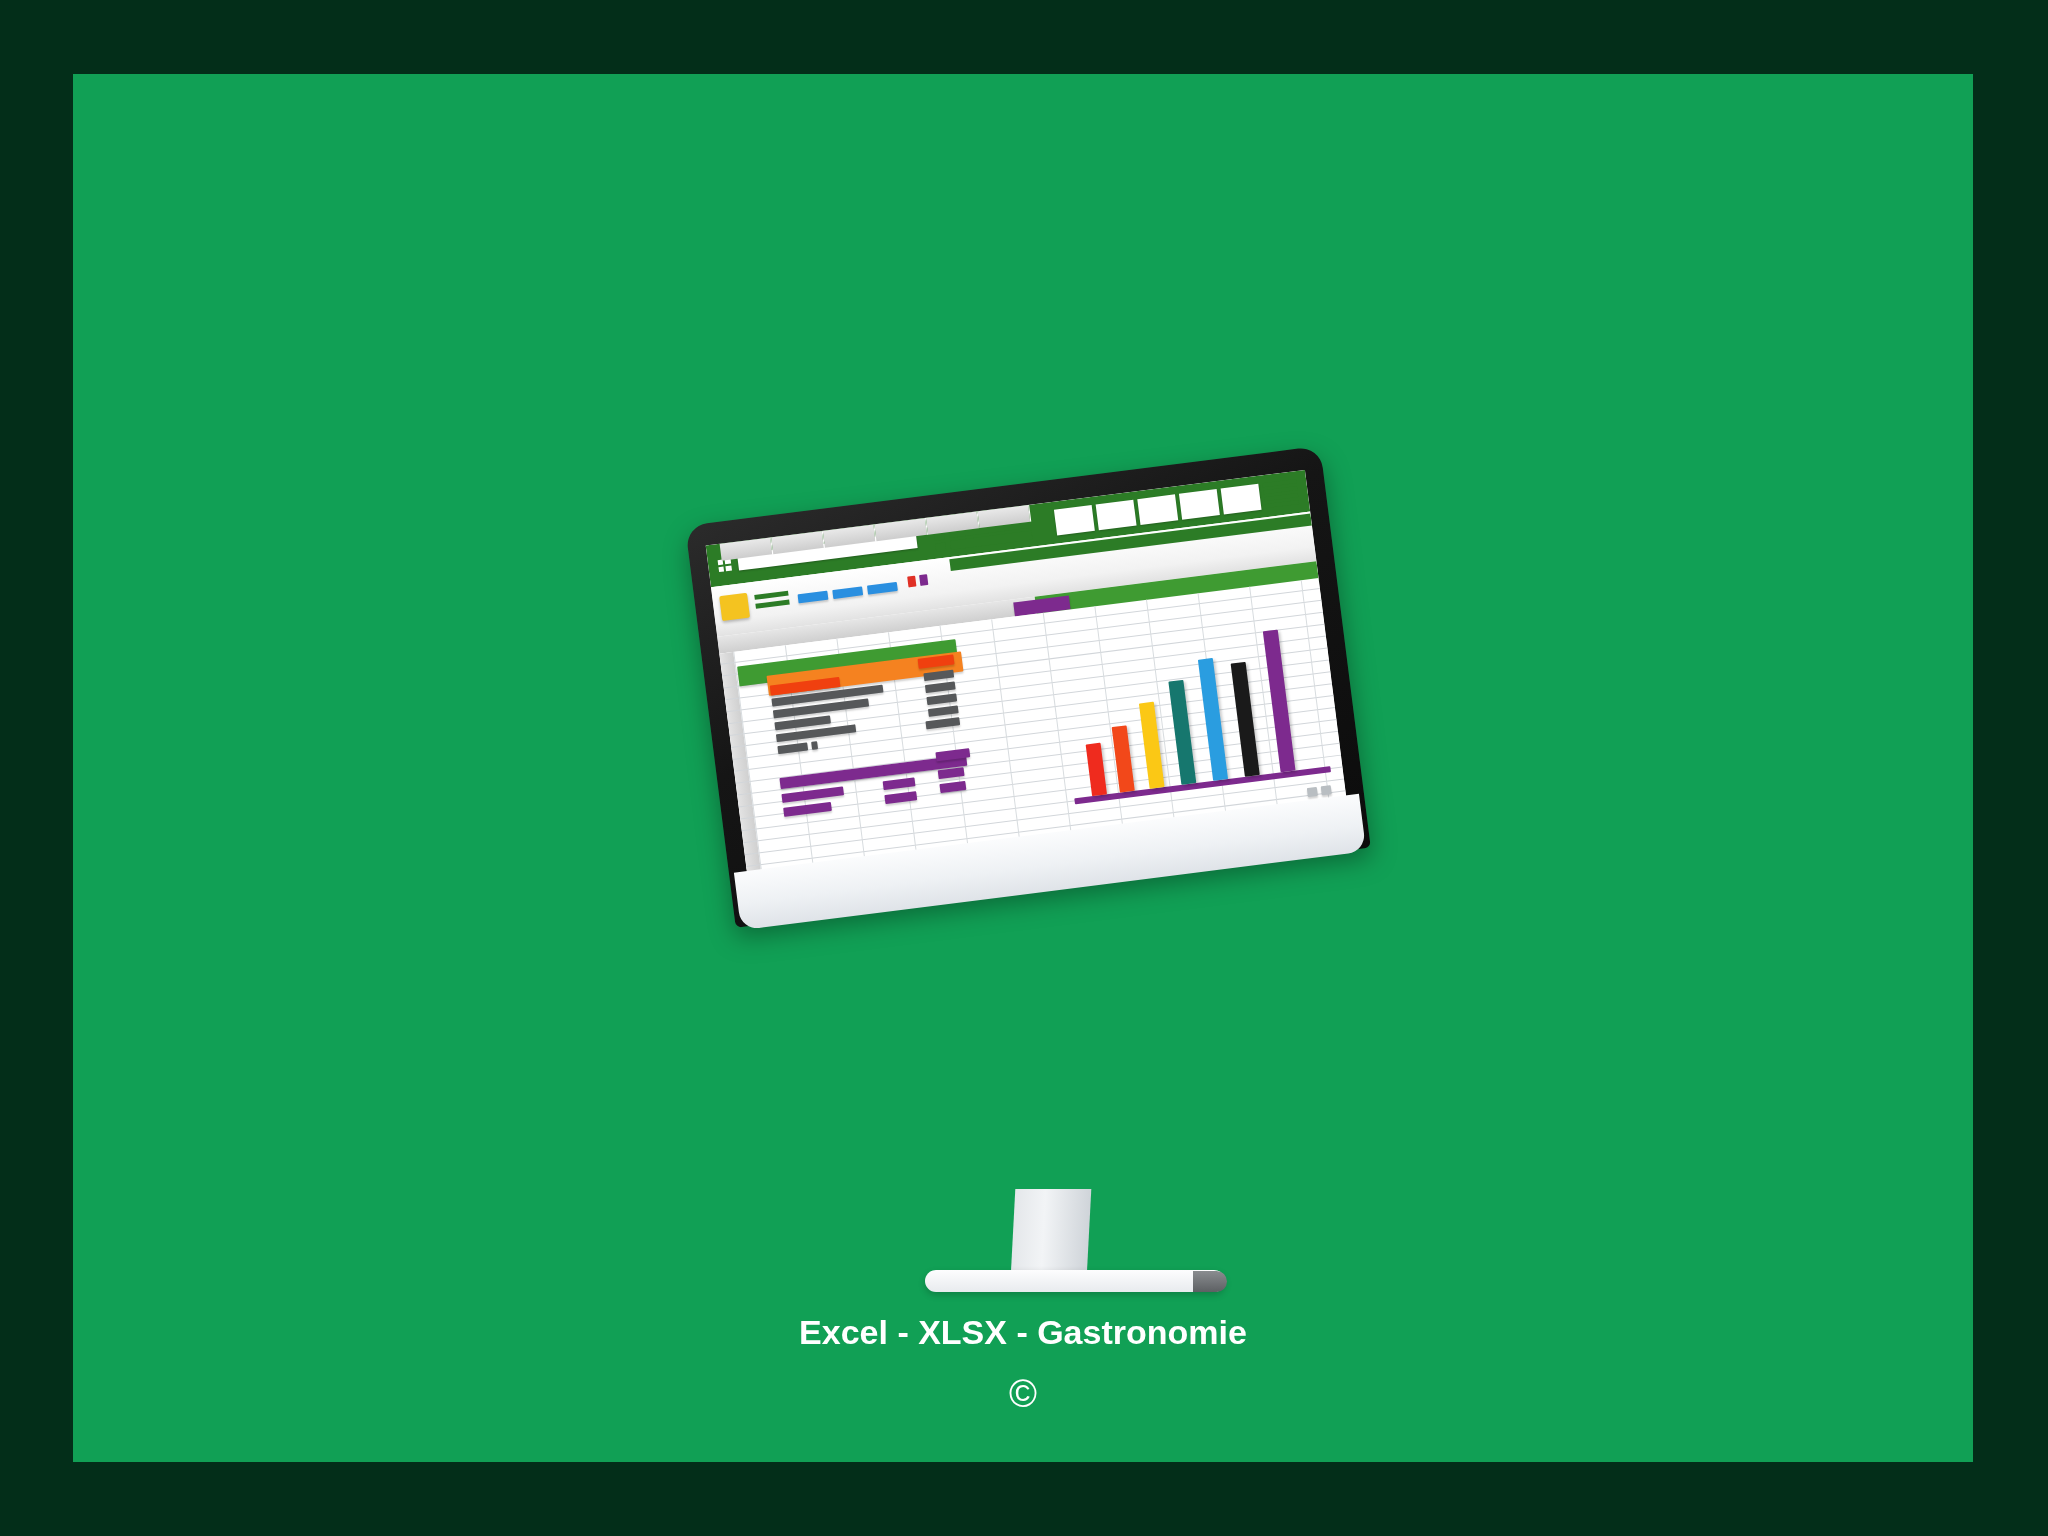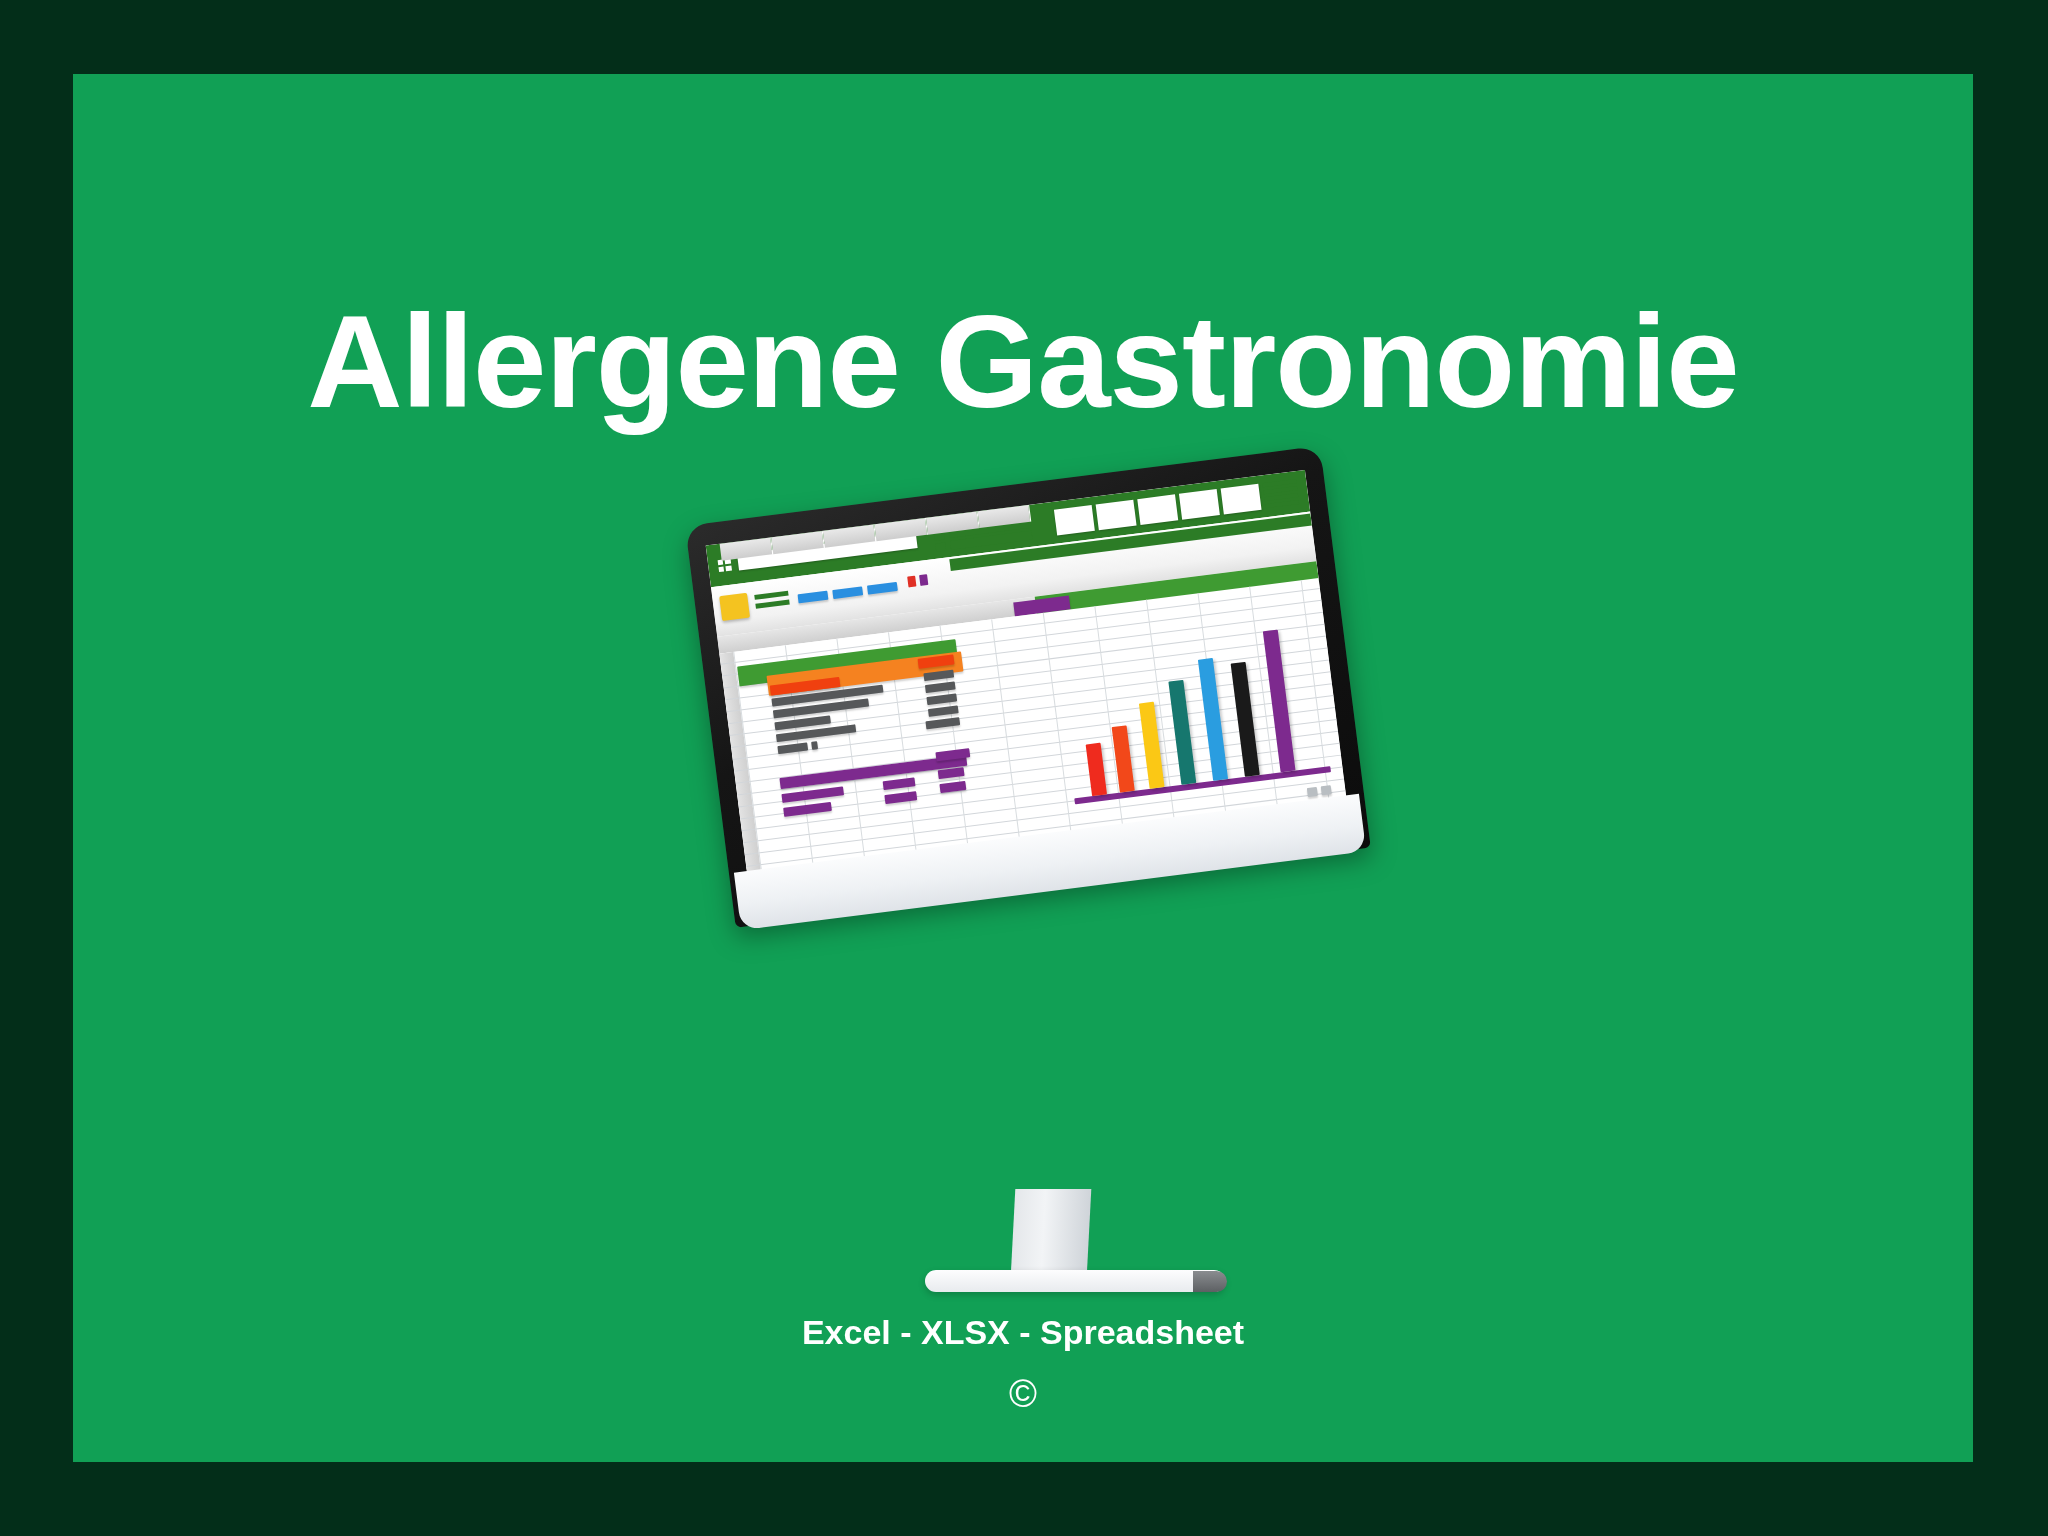--- a/index.html
+++ b/index.html
@@ -262,7 +262,6 @@
 
   <div id="panel">
 
-    <h1 id="title">Allergene Gastronomie</h1>
 
     <div id="monitor">
 

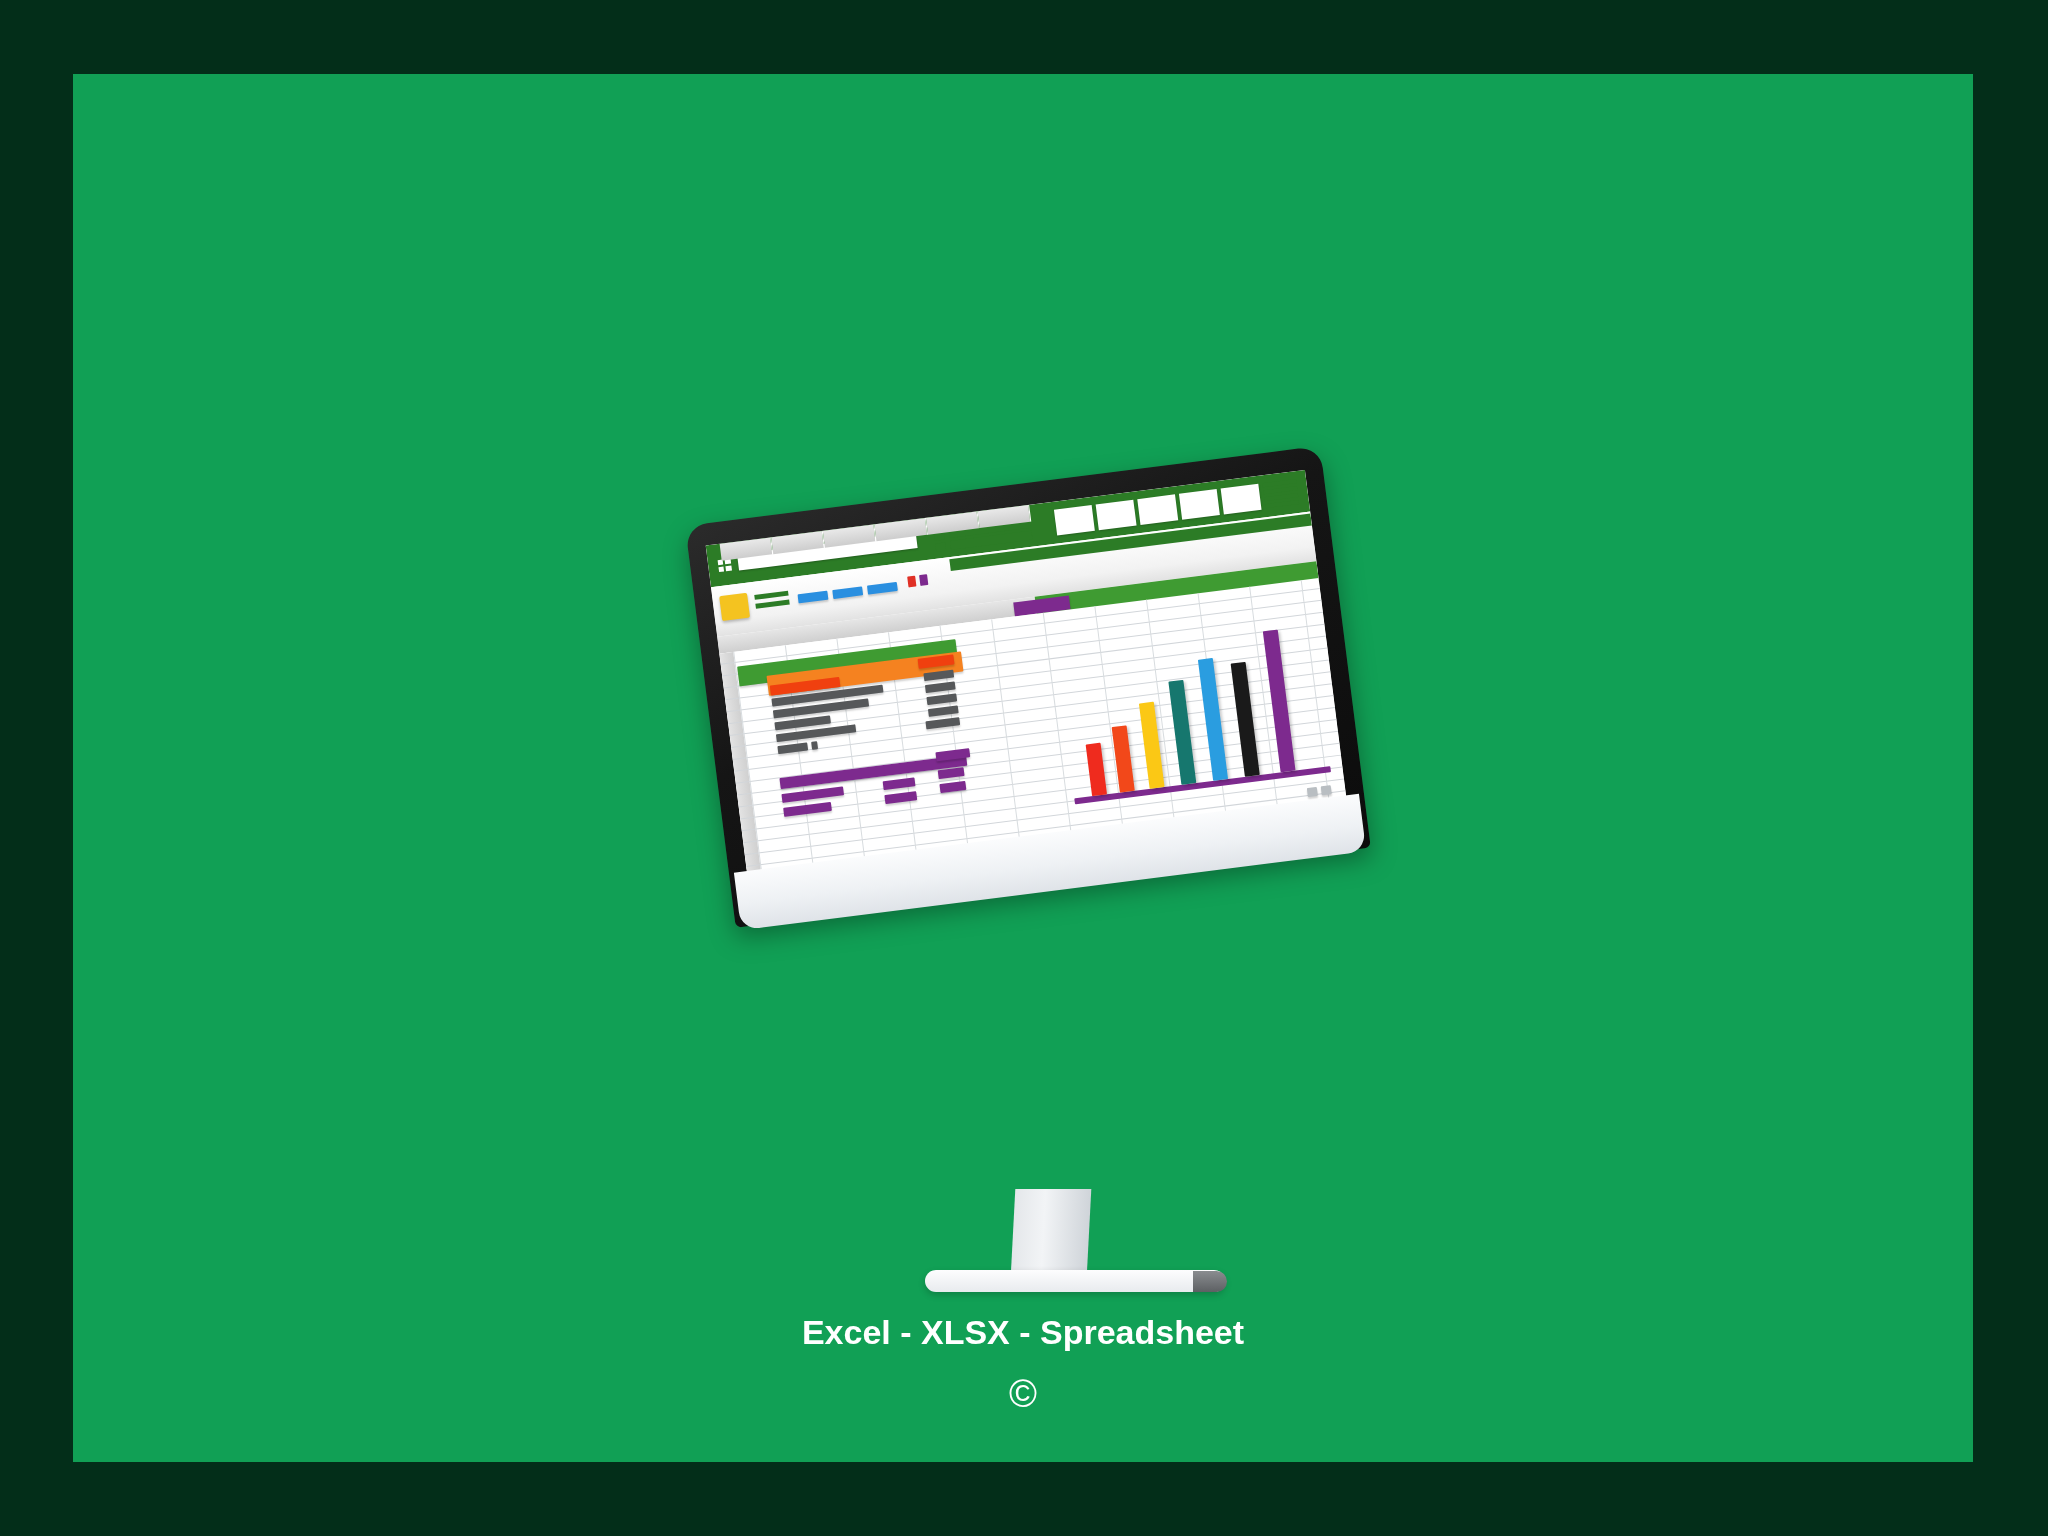--- a/index.html
+++ b/index.html
@@ -413,7 +413,7 @@
     </div>
 
     <div id="footer">
-      <div id="footer-line">Excel - XLSX - Spreadsheet</div>
+      <div id="footer-line">Excel - XLSX - Gastronomie</div>
       <div id="copyright">©</div>
     </div>
 

